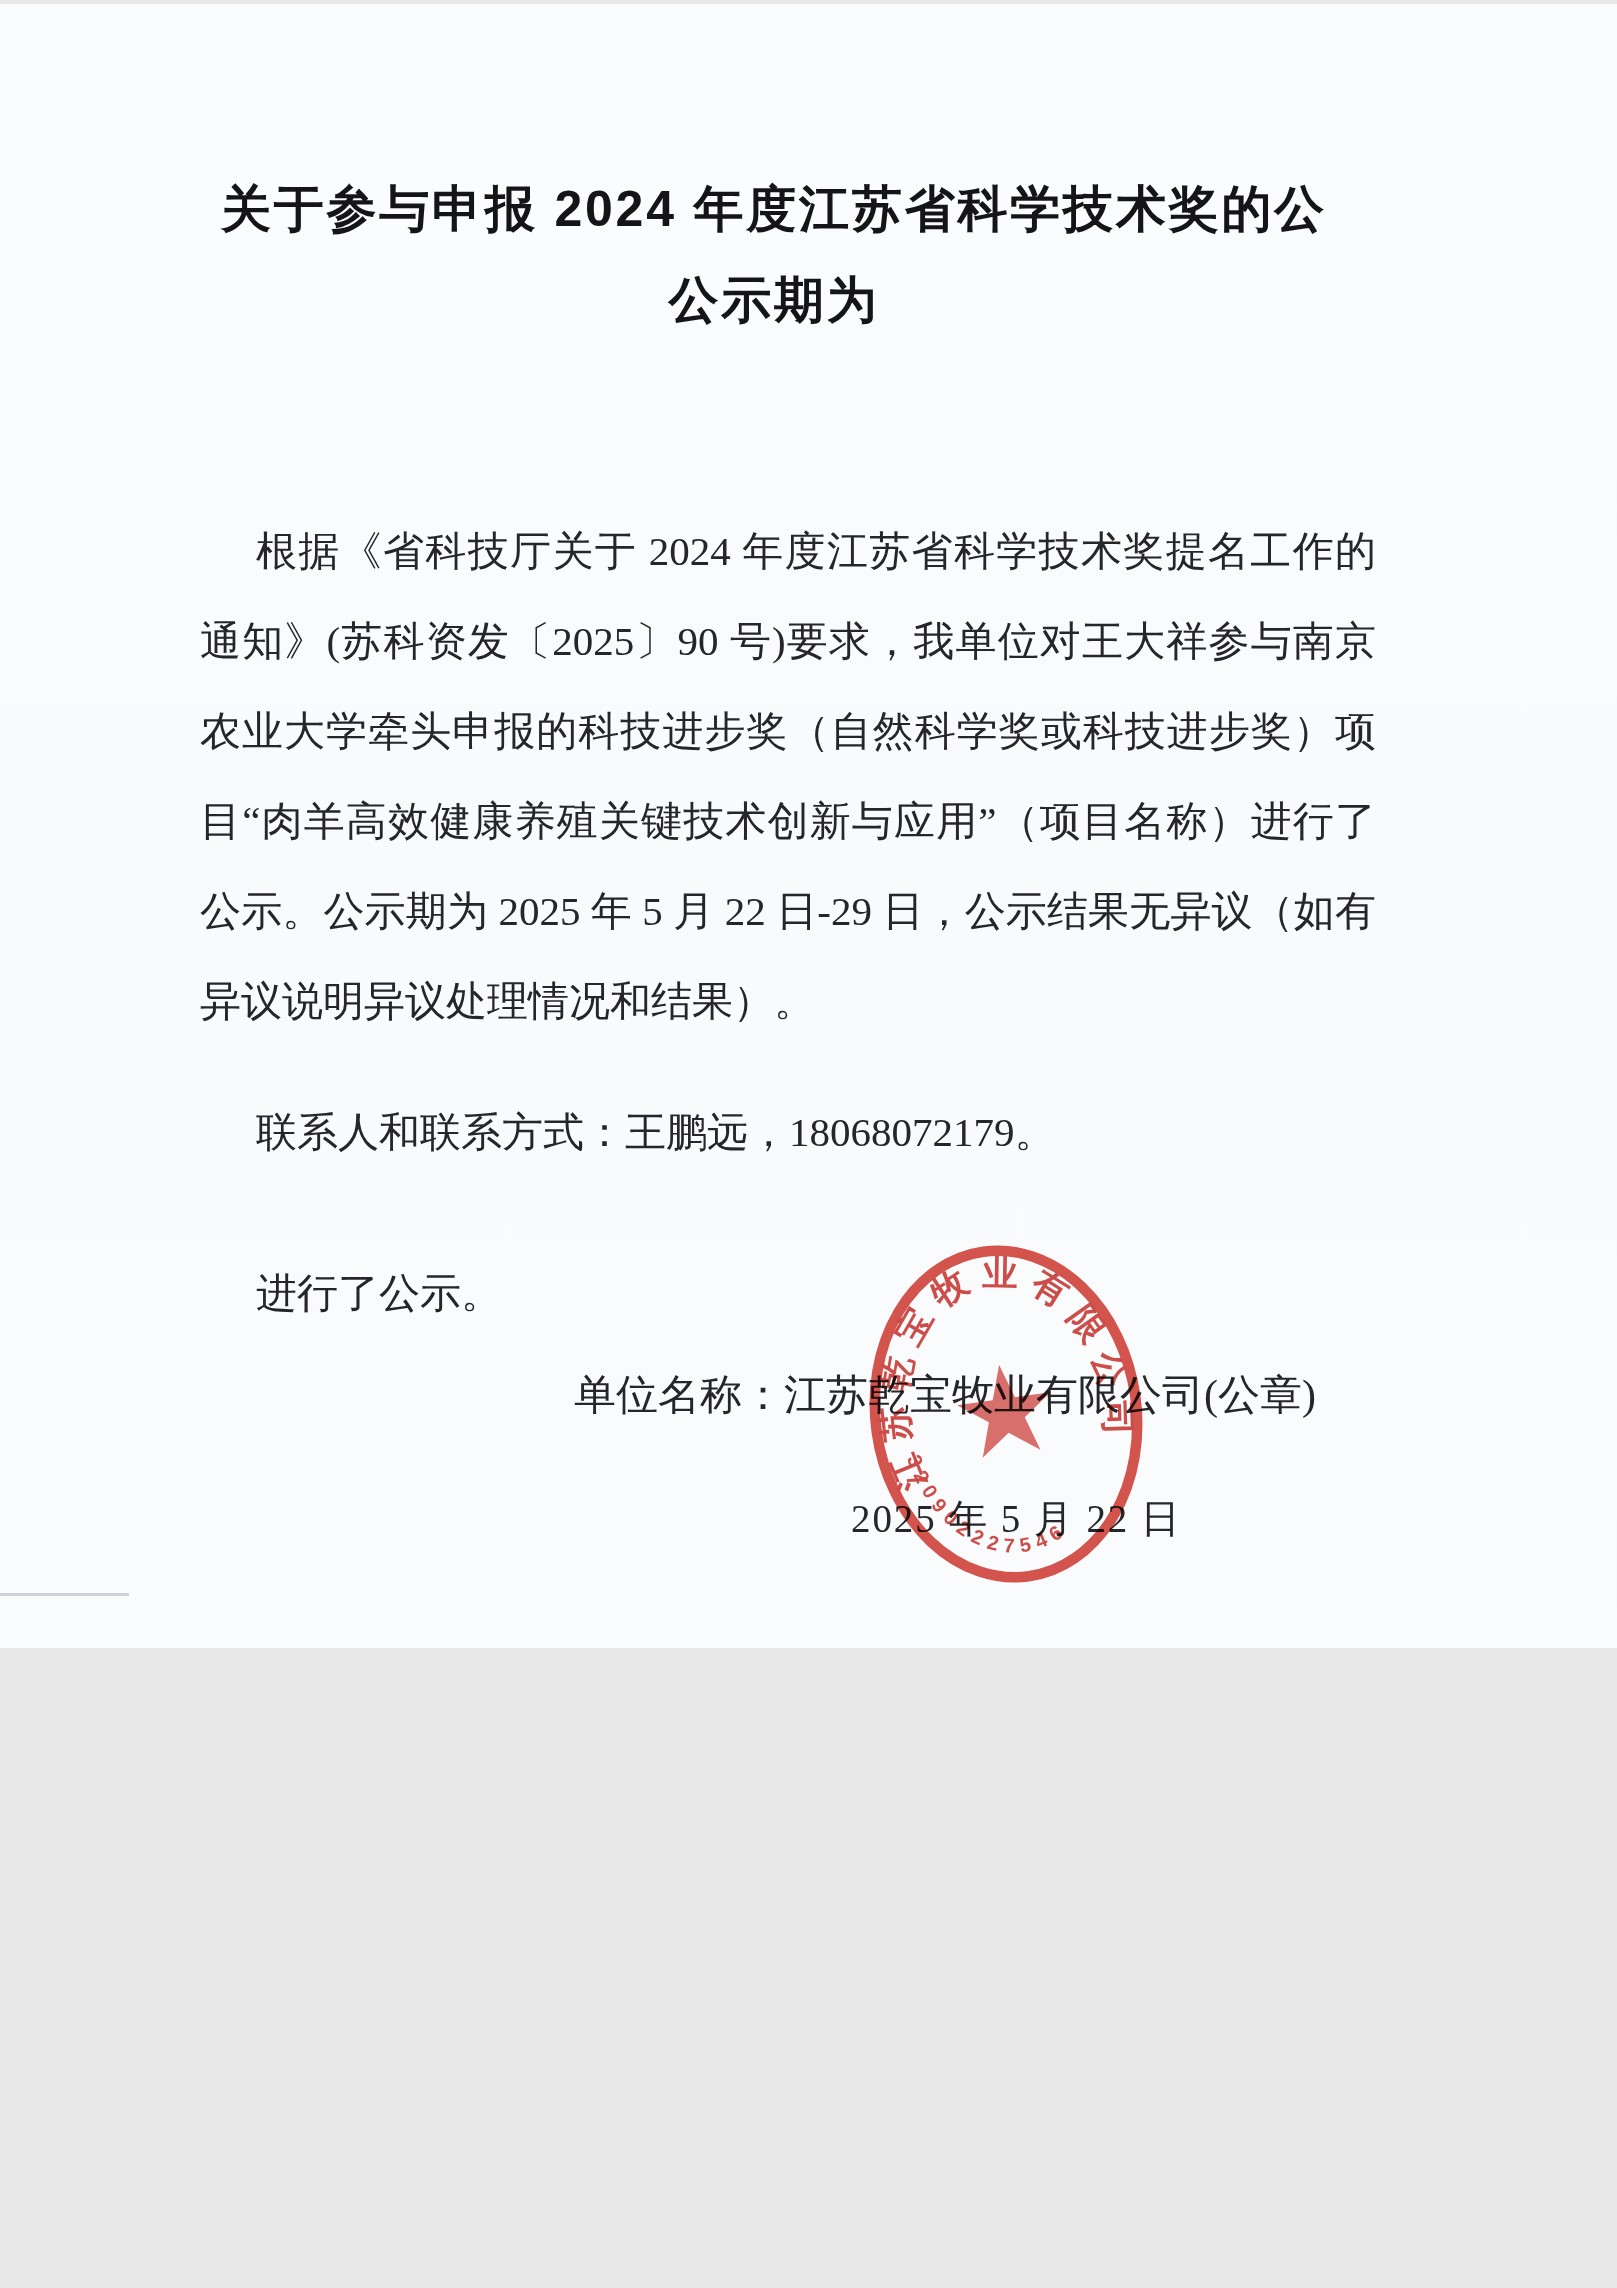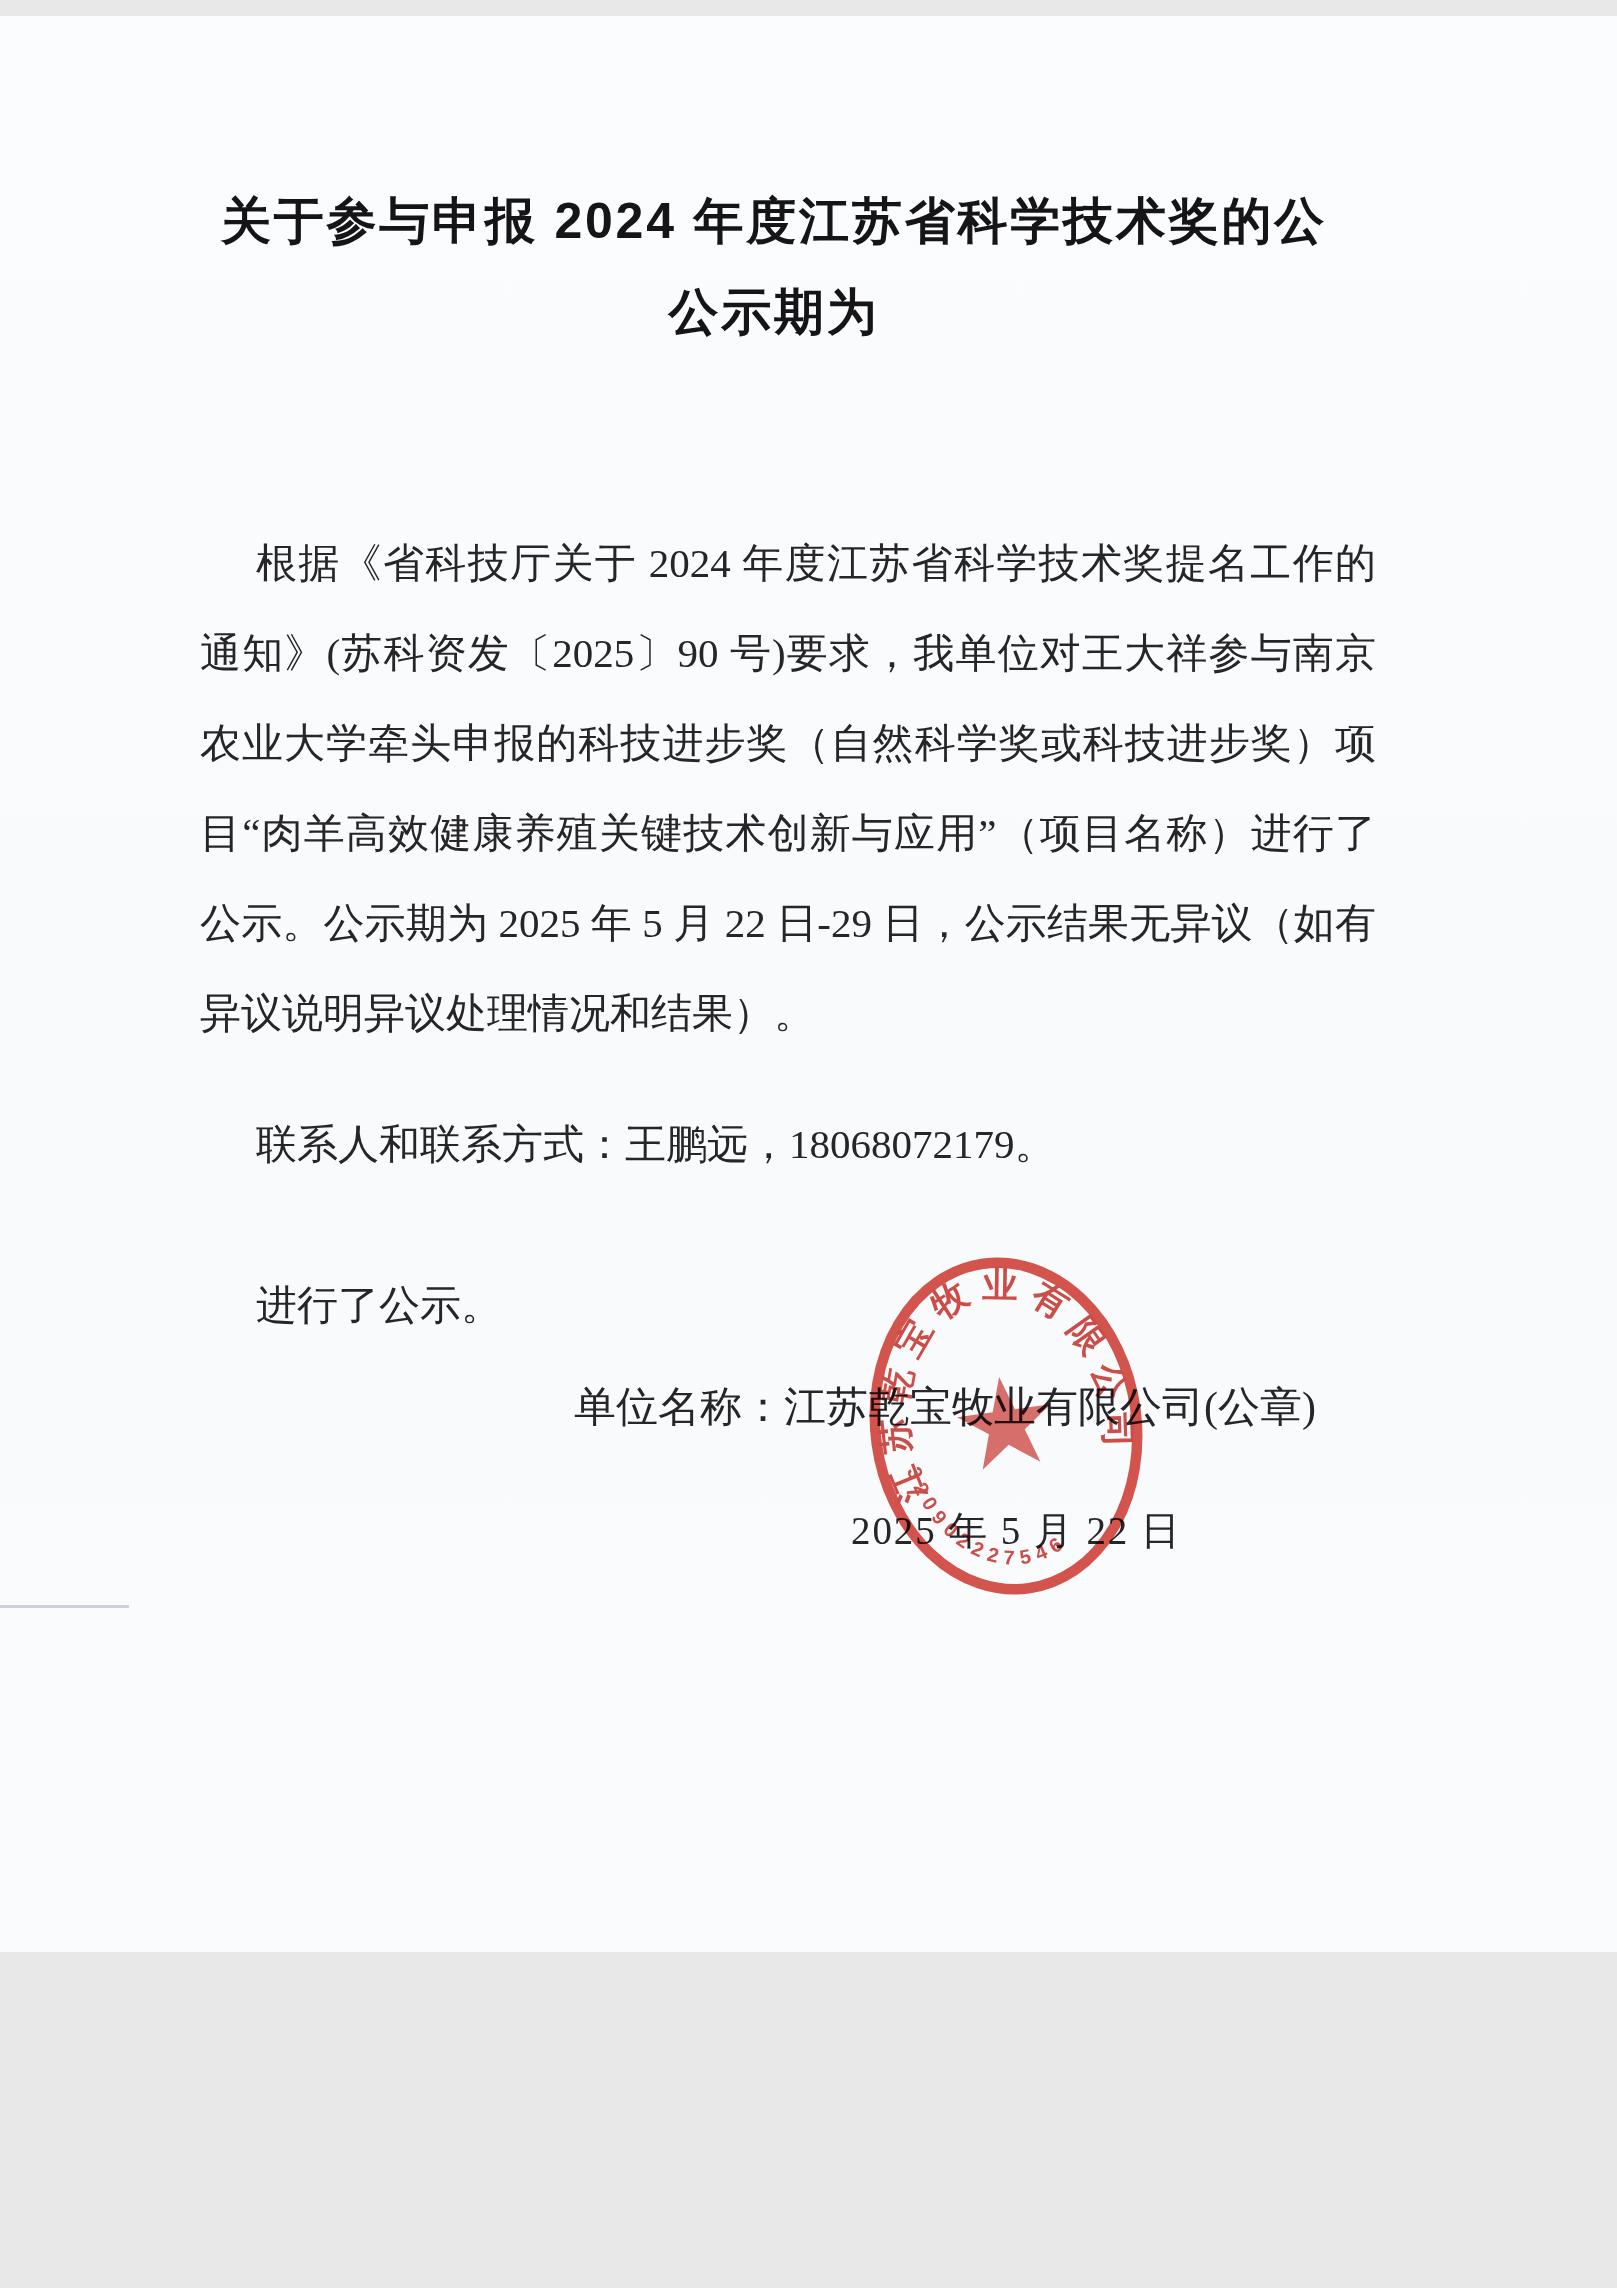--- a/index.html
+++ b/index.html
@@ -6,8 +6,8 @@
   .page {
     position: relative;
     width: 1617px;
-    height: 1936px;
-    margin: 16px auto;
+    height: 1644px;
+    margin: 4px auto;
     background: linear-gradient(180deg, #fbfcfe 0%, #f9fafc 55%, #fafbfd 100%);
     overflow: hidden;
     font-family: "Liberation Serif", serif;

